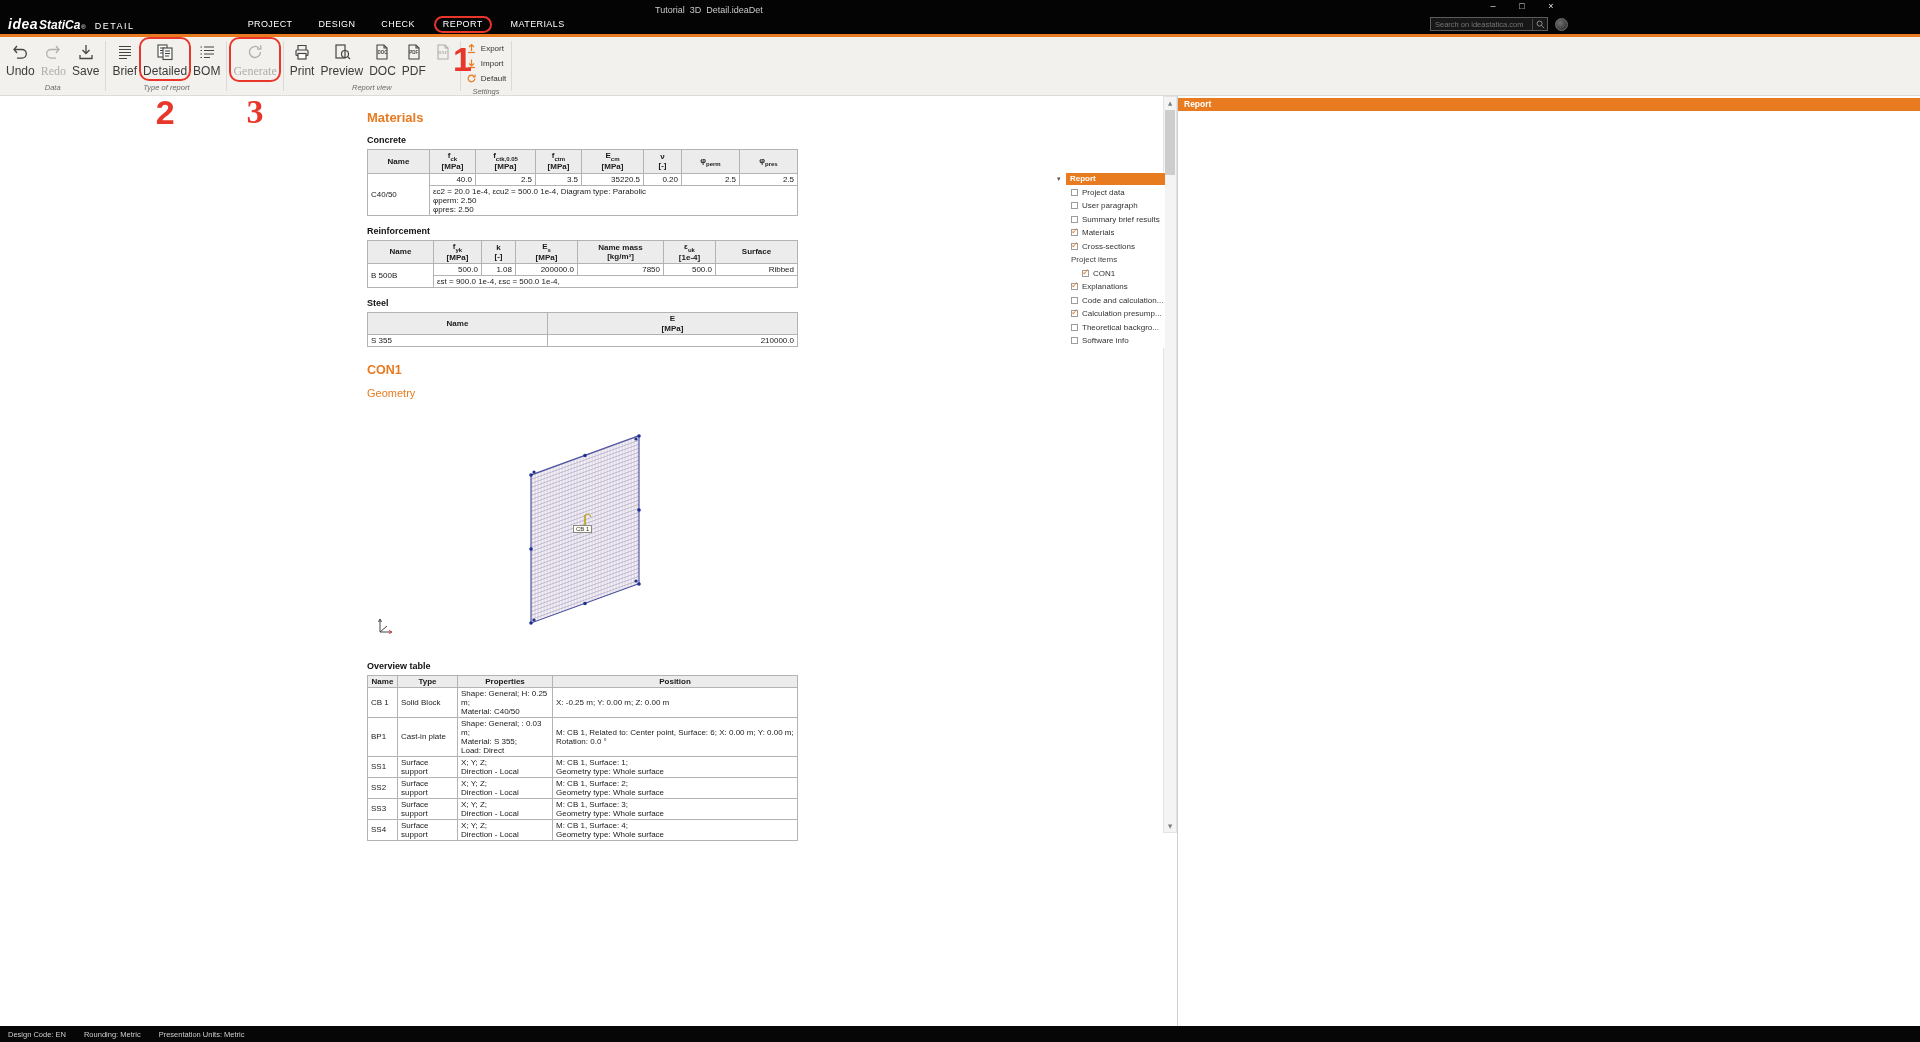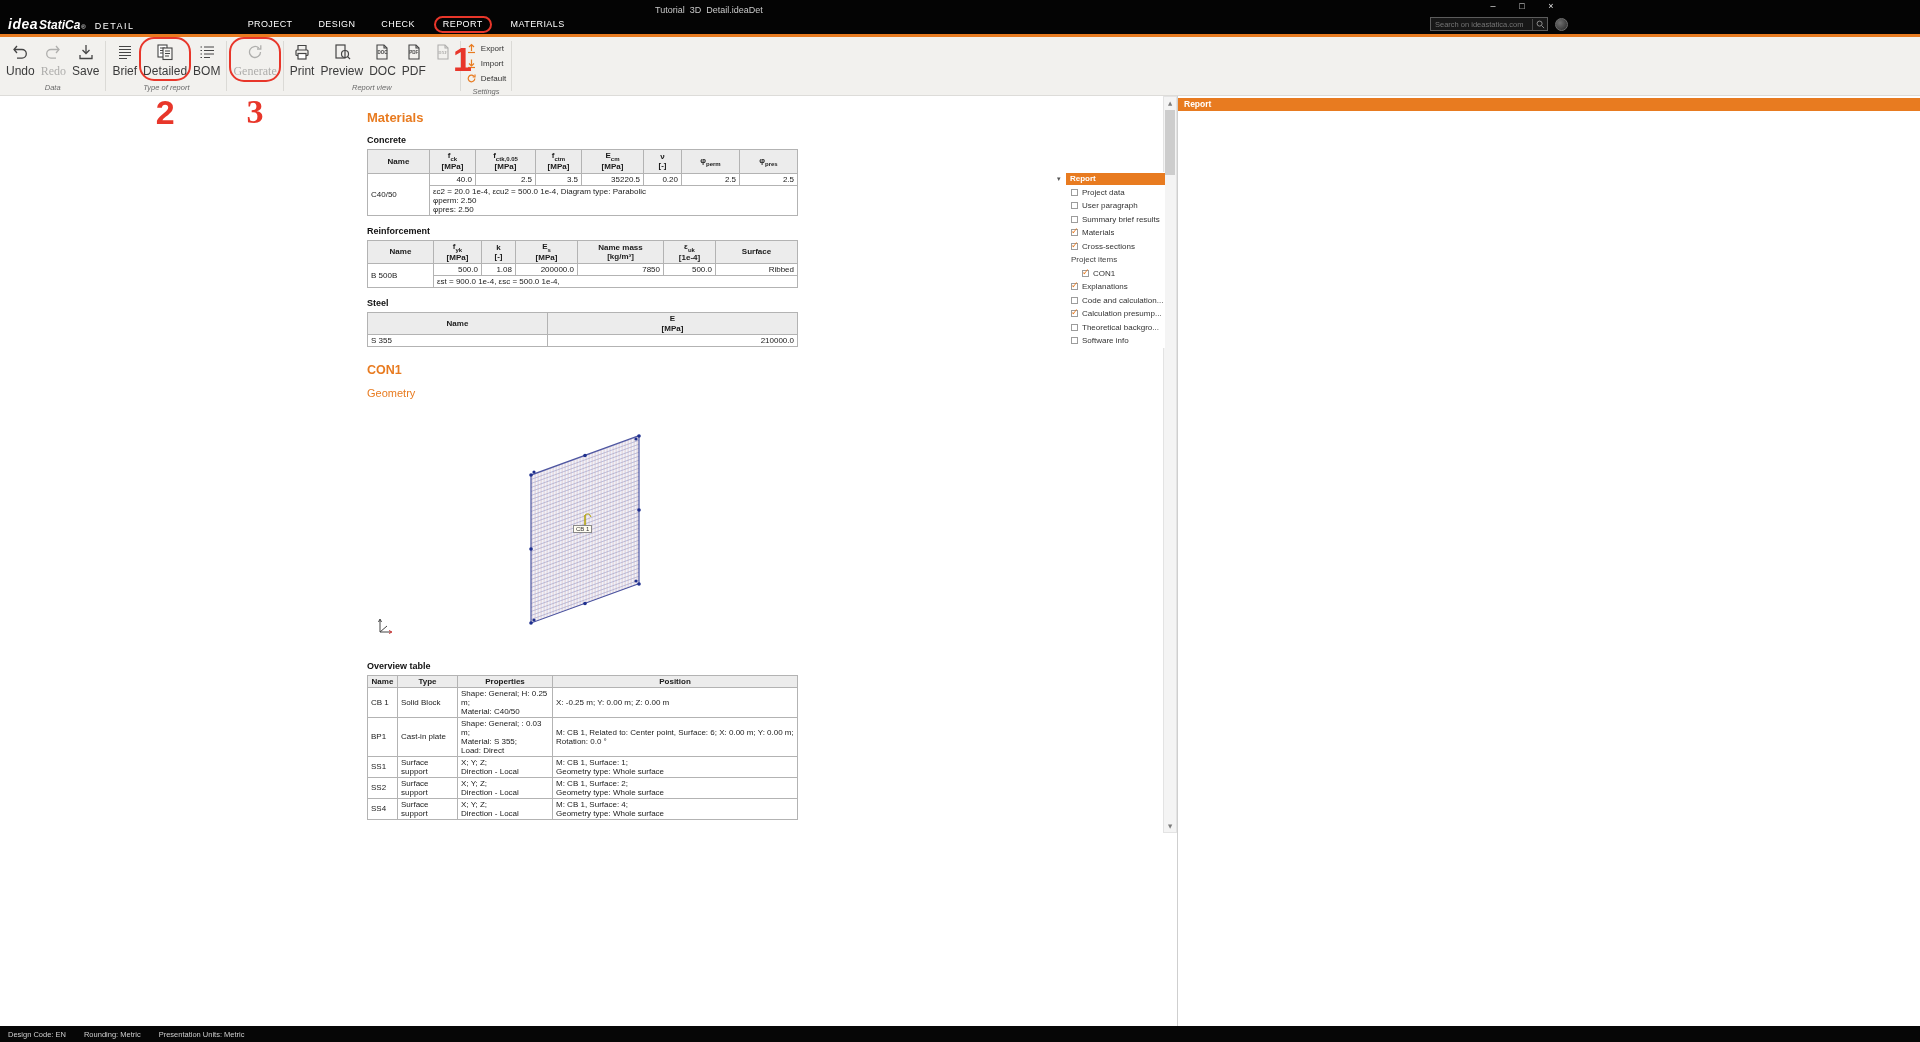--- a/index.html
+++ b/index.html
@@ -43,7 +43,7 @@
   .icolbl { position:absolute; left:0; top:8px; width:100%; text-align:center; font-size:4.5px; font-weight:bold; color:#444; }
   .rcap { font-size:12px; color:#3b3b3b; margin-top:2px; white-space:nowrap; }
   .disabled { opacity:.38;font-family:Liberation Serif, serif; }
-  .red-box { outline:2px solid #e8362a; outline-offset:1px; border-radius:12px; }
+  .red-box { outline:2px solid #e8362a; outline-offset:1px; border-radius:7px; }
   .rn2 { top:53px; left:50%; transform:translateX(-50%); }
   .rn3 { top:53px; left:50%; transform:translateX(-50%); }
   .sgroup { padding-top:4px; }

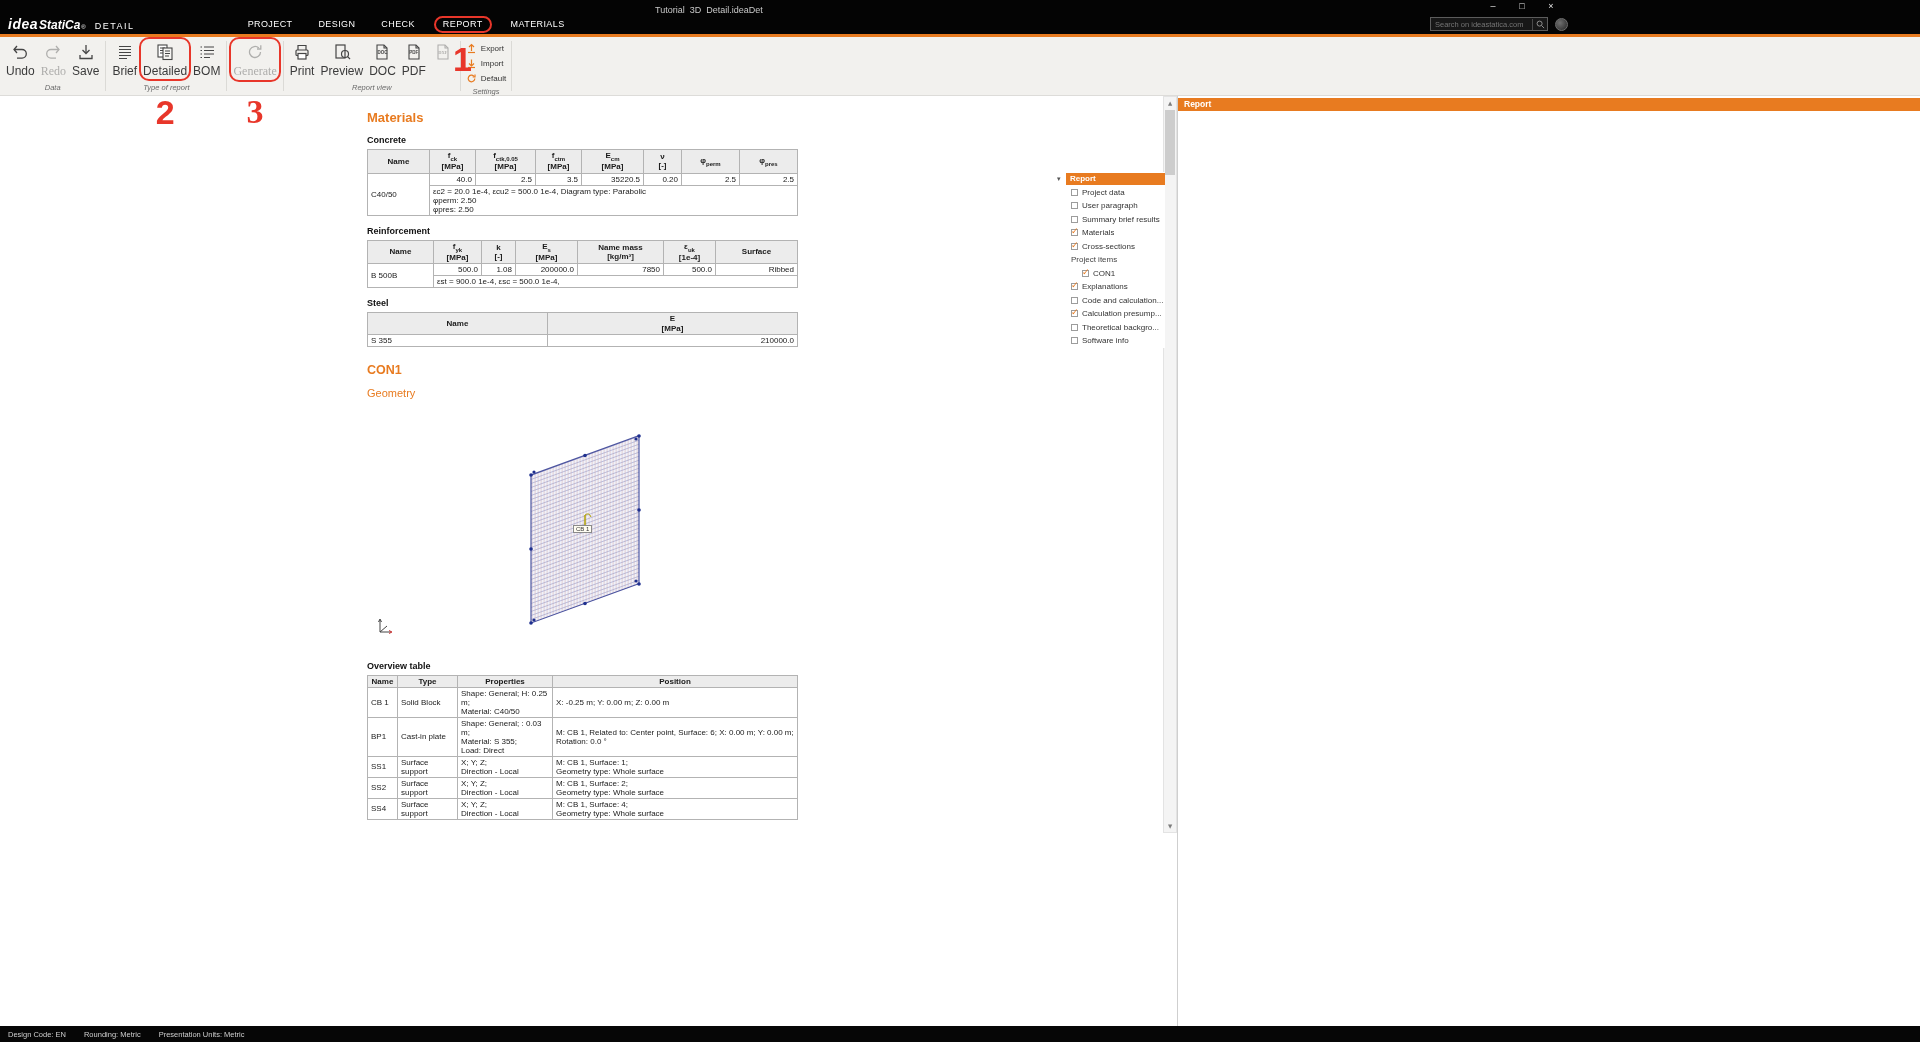--- a/index.html
+++ b/index.html
@@ -527,6 +527,14 @@
 Geometry type: Whole surface</td>
           </tr>
           <tr>
+            <td>SS3</td>
+            <td>Surface support</td>
+            <td class="pre">X; Y; Z;
+Direction - Local</td>
+            <td class="pre">M: CB 1, Surface: 3;
+Geometry type: Whole surface</td>
+          </tr>
+          <tr>
             <td>SS4</td>
             <td>Surface support</td>
             <td class="pre">X; Y; Z;

